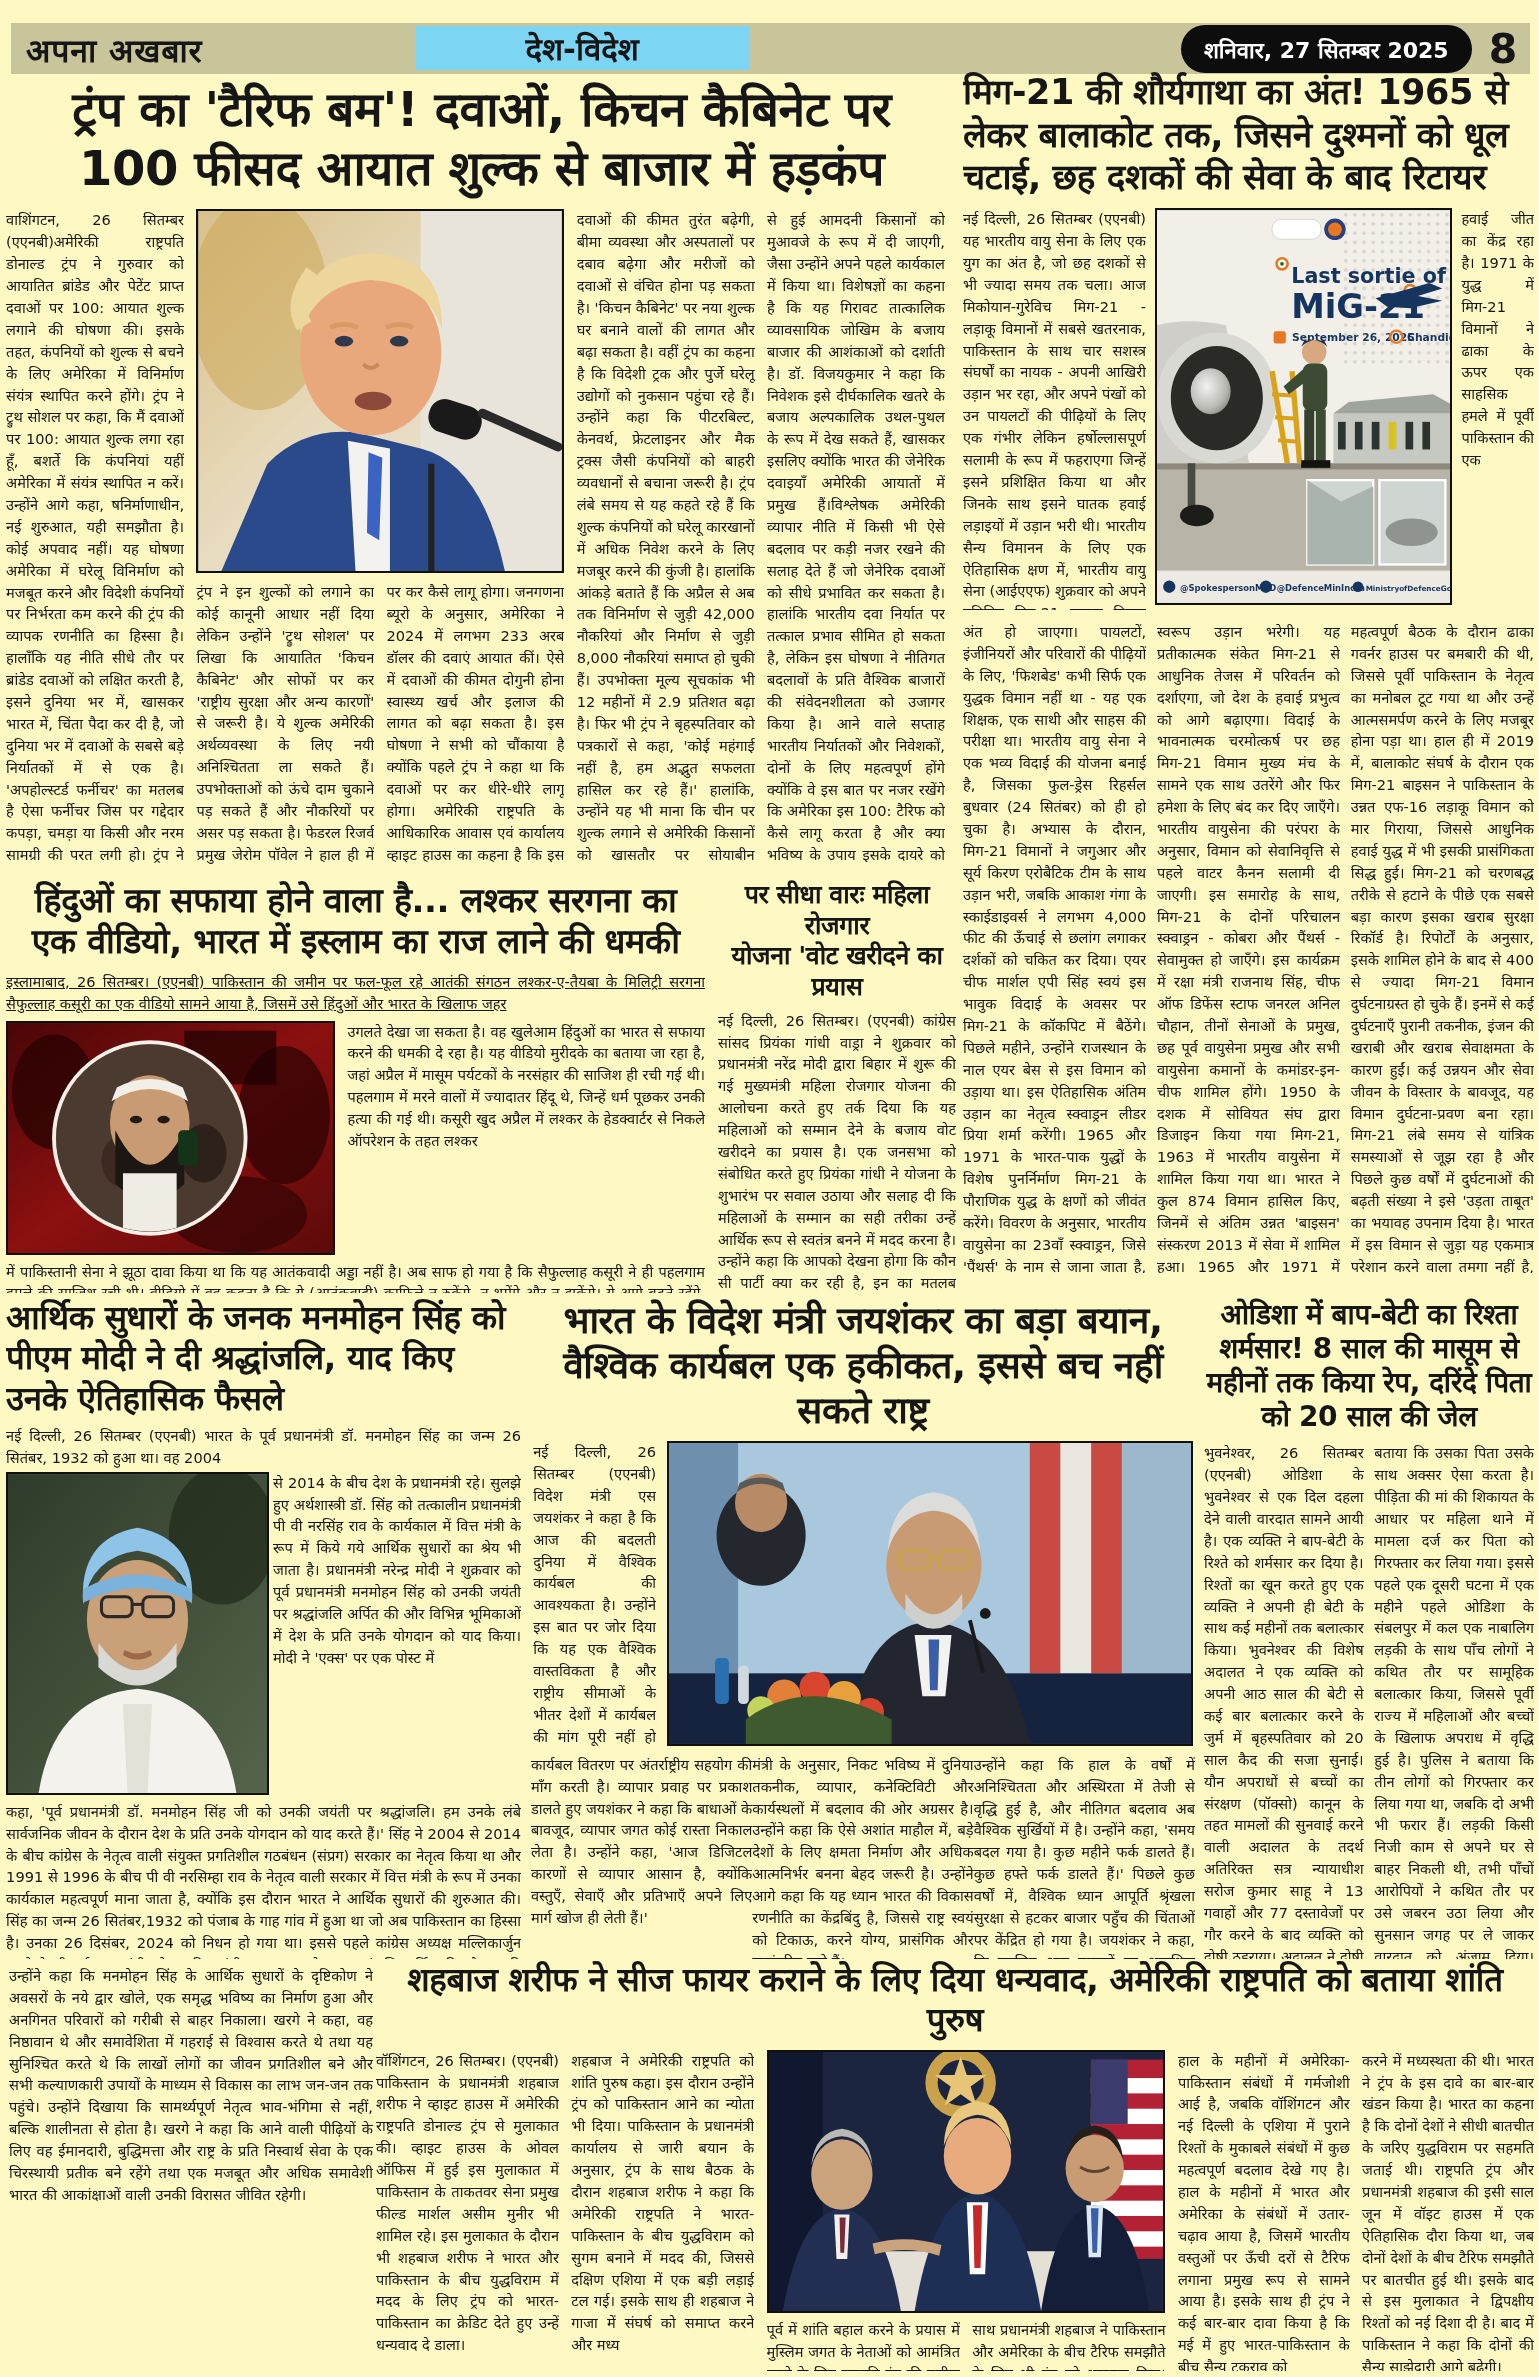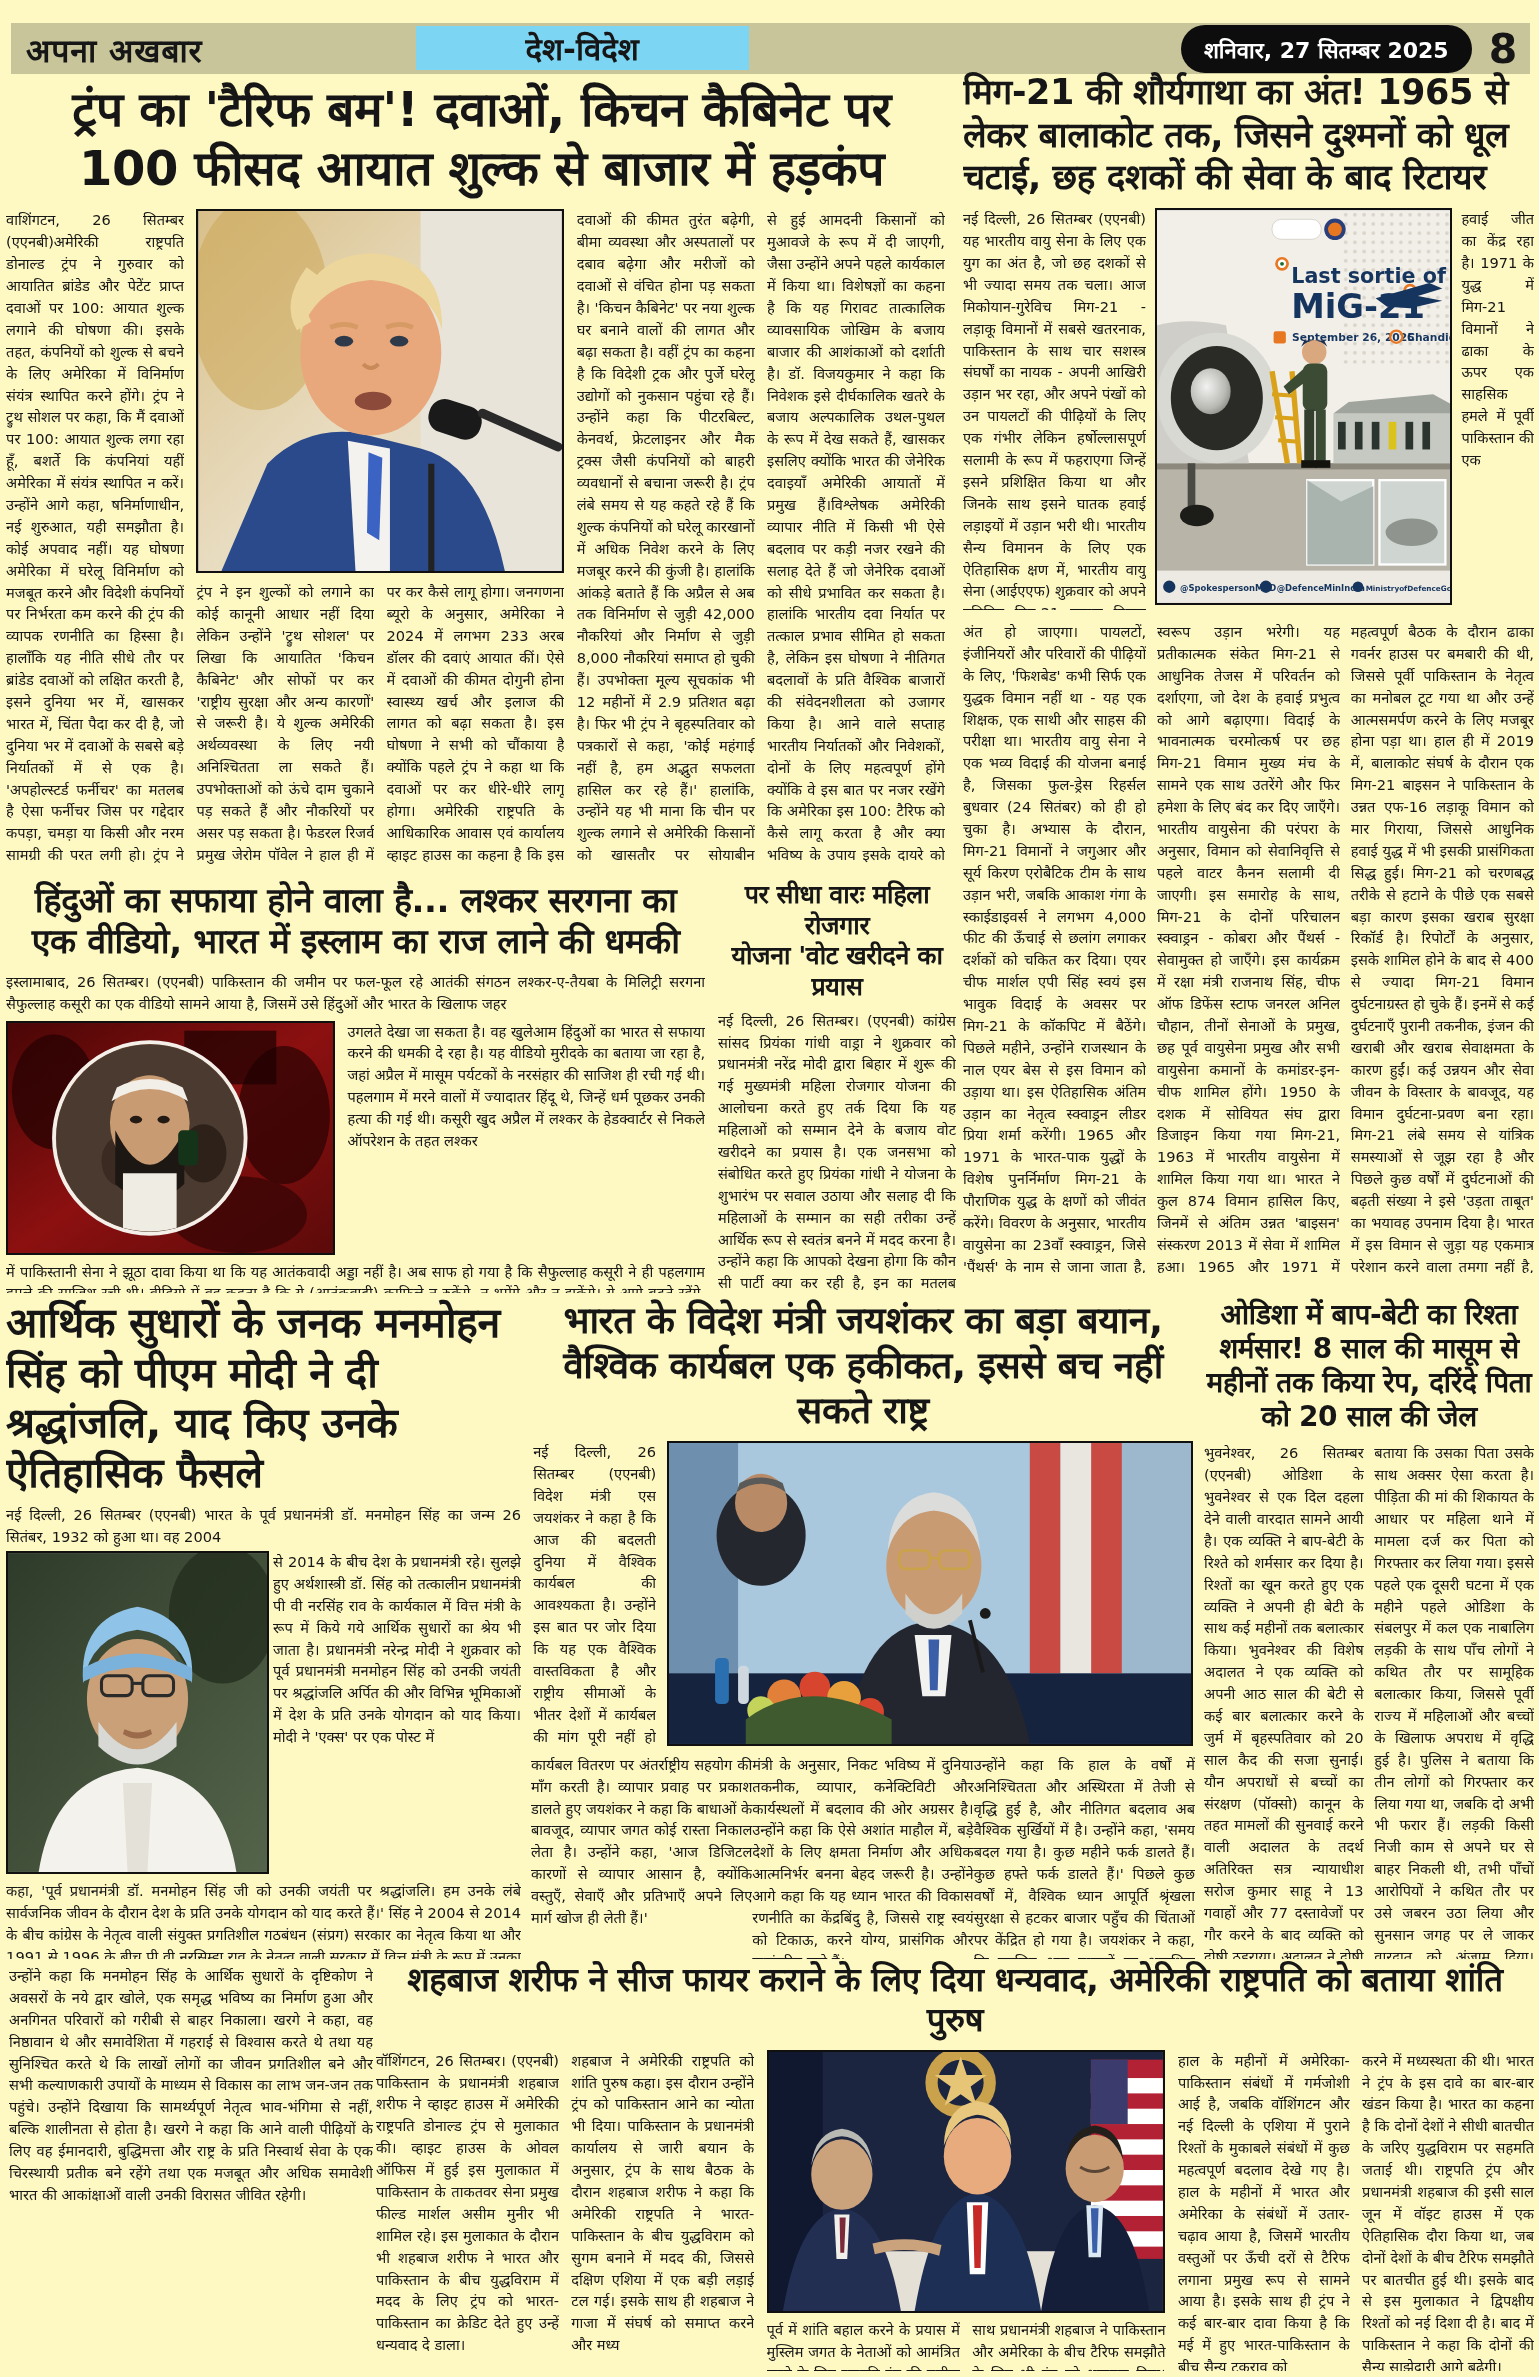--- a/index.html
+++ b/index.html
@@ -180,7 +180,7 @@
   <section class="art" style="left:6.1px;top:880px;width:699px;height:413px;">
     <div class="hl l-head">हिंदुओं का सफाया होने वाला है... लश्कर सरगना का</div>
     <div class="hl l-head">एक वीडियो, भारत में इस्लाम का राज लाने की धमकी</div>
-    <div class="bt" style="margin-top:7.7px;">इस्लामाबाद, 26 सितम्बर। (एएनबी) पाकिस्तान की जमीन पर फल-फूल रहे आतंकी संगठन लश्कर-ए-तैयबा के मिलिट्री सरगना सैफुल्लाह कसूरी का एक वीडियो सामने आया है, जिसमें उसे हिंदुओं और भारत के खिलाफ जहर</div>
+    <div class="bt" style="margin-top:7.7px;text-decoration:underline;">इस्लामाबाद, 26 सितम्बर। (एएनबी) पाकिस्तान की जमीन पर फल-फूल रहे आतंकी संगठन लश्कर-ए-तैयबा के मिलिट्री सरगना सैफुल्लाह कसूरी का एक वीडियो सामने आया है, जिसमें उसे हिंदुओं और भारत के खिलाफ जहर</div>
     <div class="row" style="gap:12.3px;margin-top:6.1px;">
       <svg class="ph" width="325" height="230" viewBox="0 0 424 300">
         <defs>

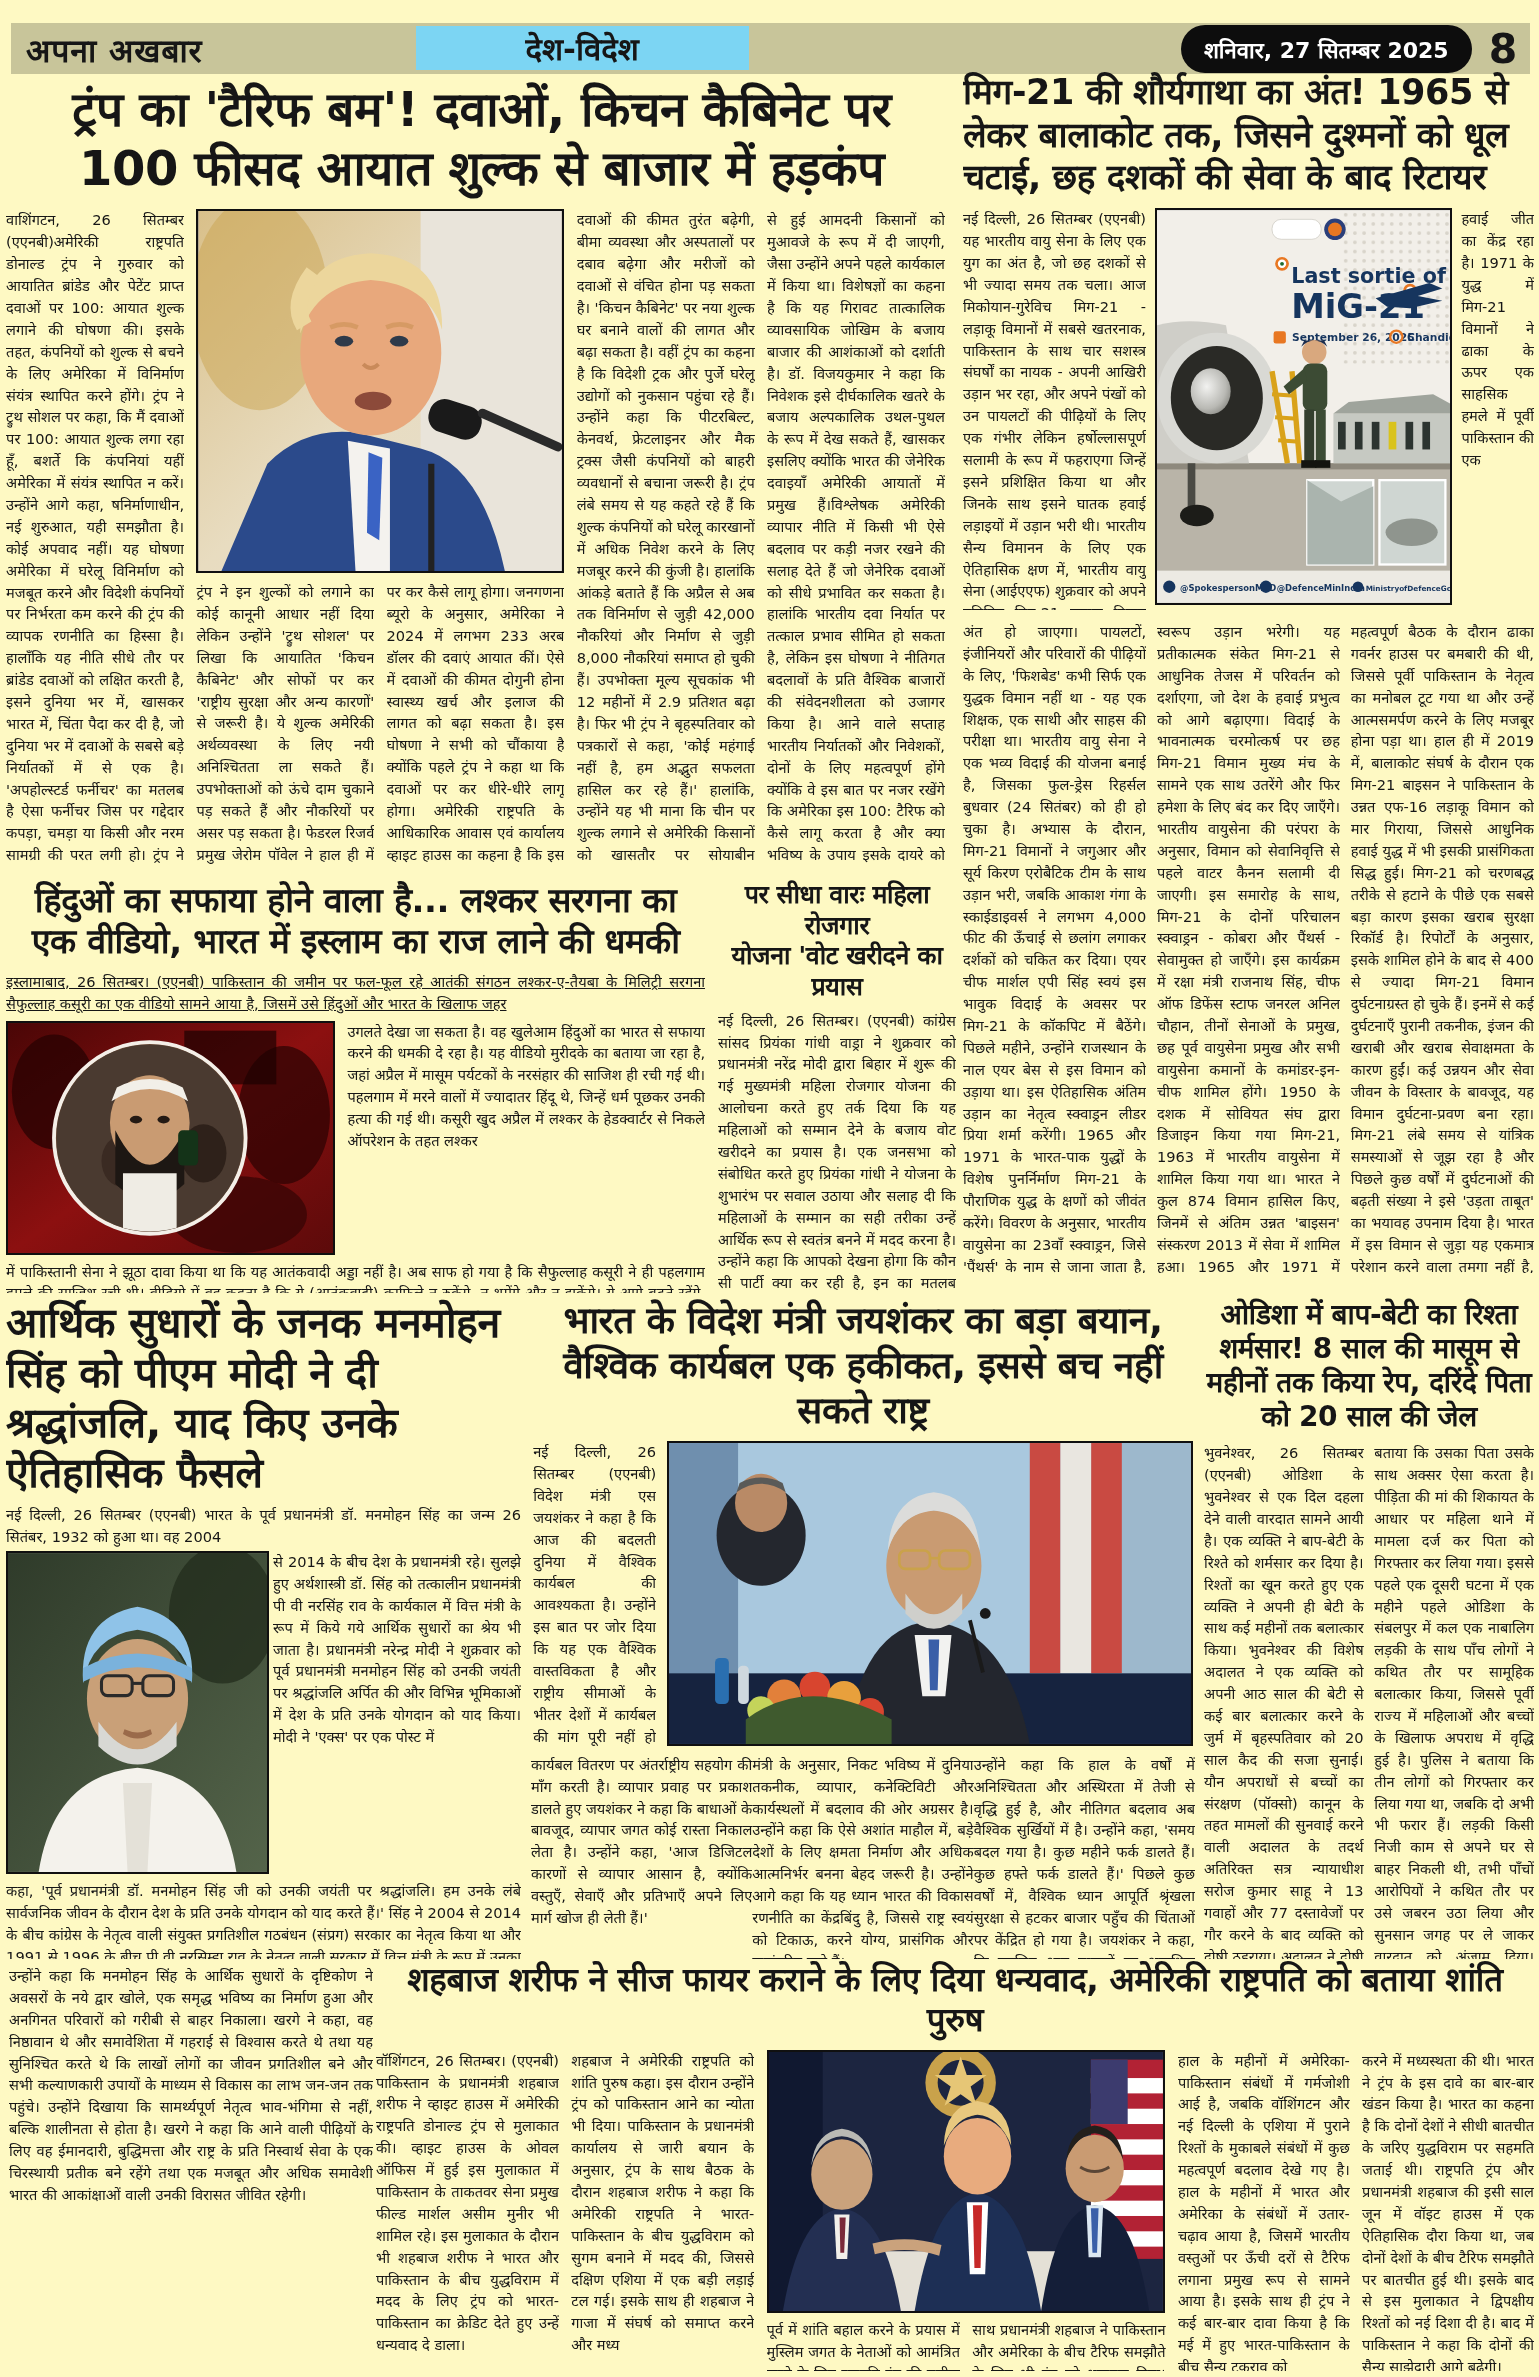--- a/index.html
+++ b/index.html
@@ -34,7 +34,7 @@
   
   .l-head{font-size:34px;}
   .p-head{font-size:25px;}
-  .mm-head{font-size:41px;}
+  .mm-head{font-size:33px;}
   .j-head{font-size:37px;}
   .o-head{font-size:28px;}
   .s-head{font-size:33px;}

